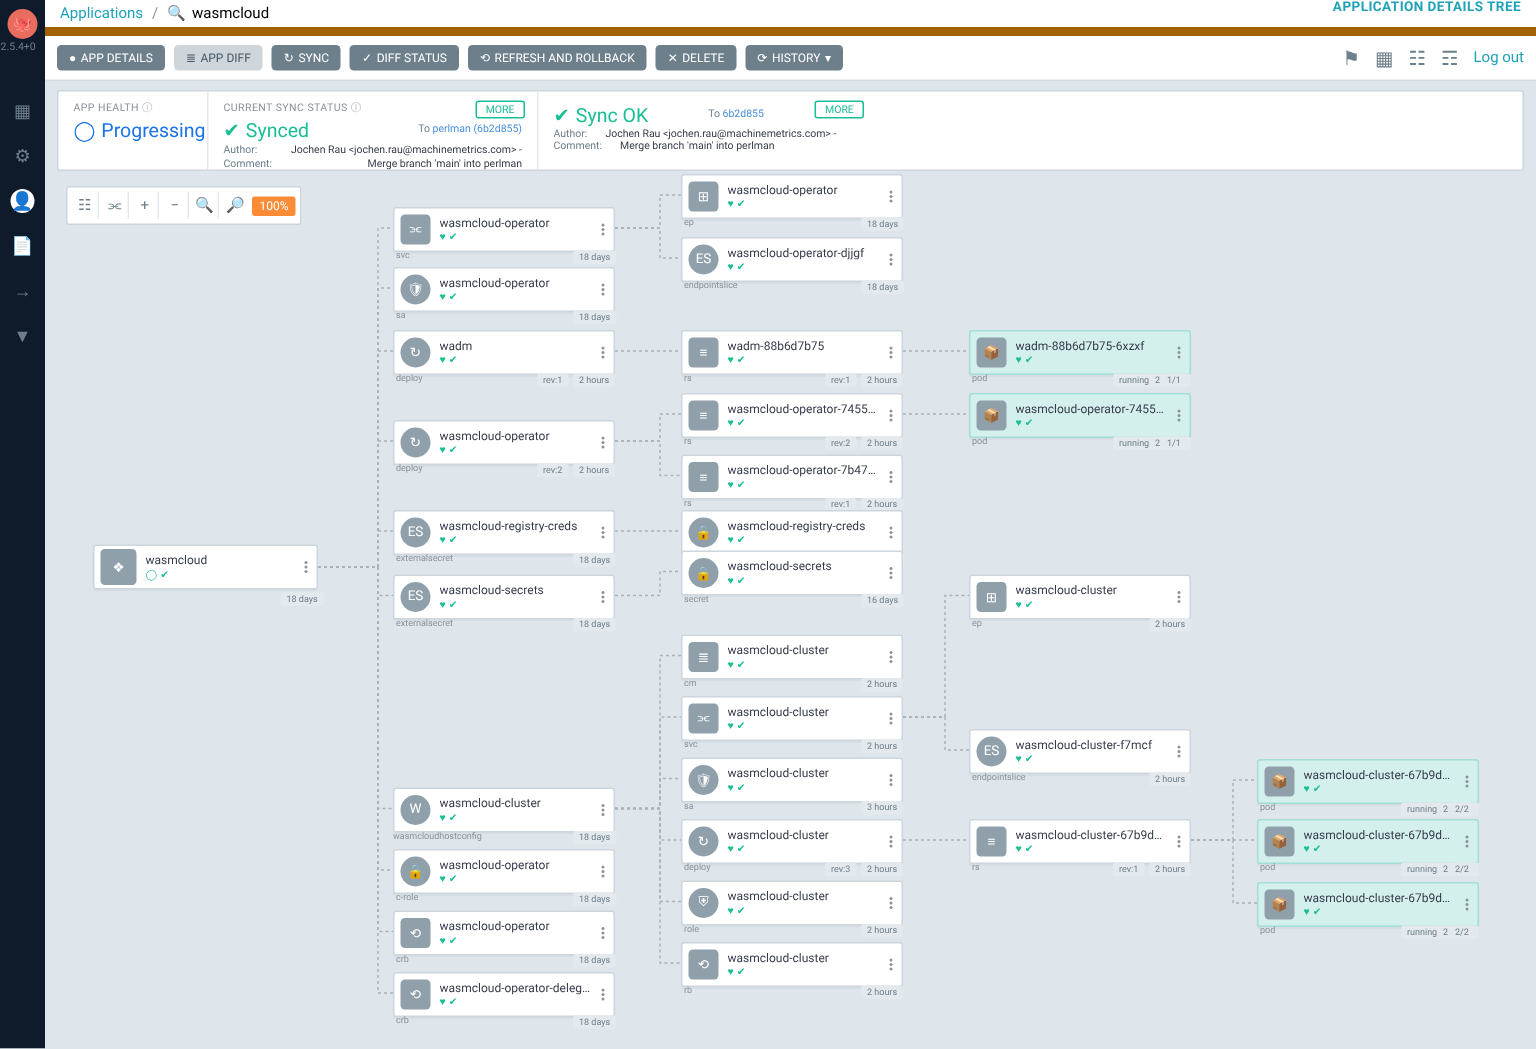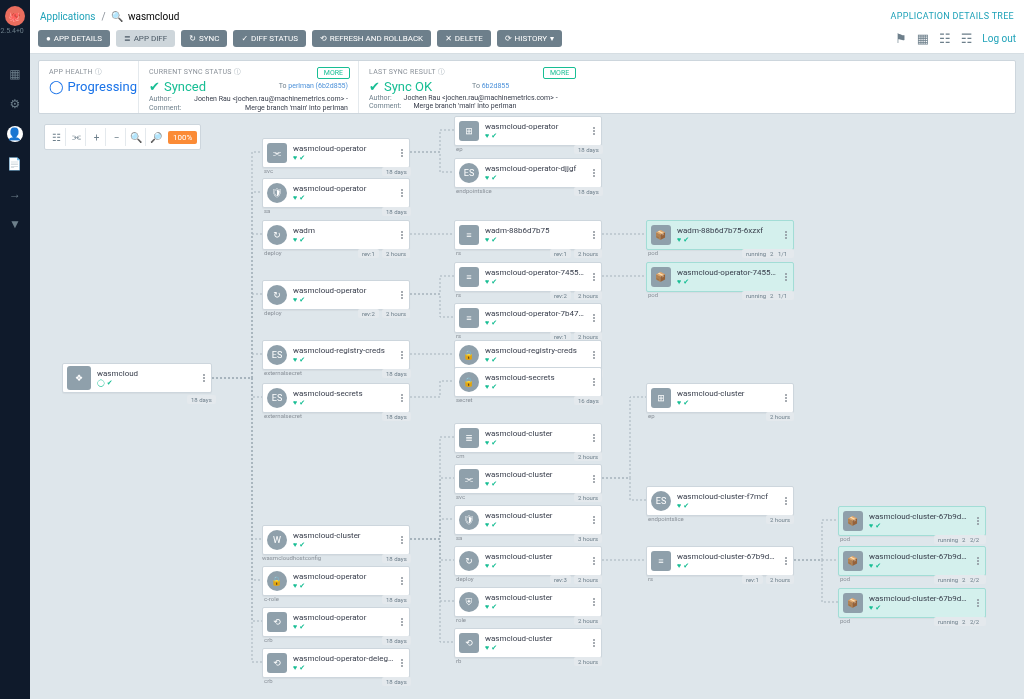--- a/index.html
+++ b/index.html
@@ -9,7 +9,7 @@
 .sidebar .ver{color:#6d7f8b;font-size:7px;writing-mode:horizontal-tb;position:absolute;left:-3px;top:27px}
 .sidebar .nav-ico{width:16px;height:16px;color:#6d7f8b;display:flex;align-items:center;justify-content:center;font-size:12px}
 .sidebar .nav-ico.user{background:#fff;border-radius:50%;color:#0f1a2b}
-.topbar{position:absolute;left:30px;top:0;right:0;height:24px;background:#fff;display:flex;align-items:center;padding:16px 10px;border-bottom:2px solid #a16207}
+.topbar{position:absolute;left:30px;top:0;right:0;height:24px;background:#fff;display:flex;padding:0 10px;border-bottom:6px solid #a16207}
 .breadcrumb{display:flex;align-items:center;gap:6px;font-size:10px}
 .breadcrumb a{color:#1fa2b8;text-decoration:none}
 .breadcrumb .sep{color:#8a9199}

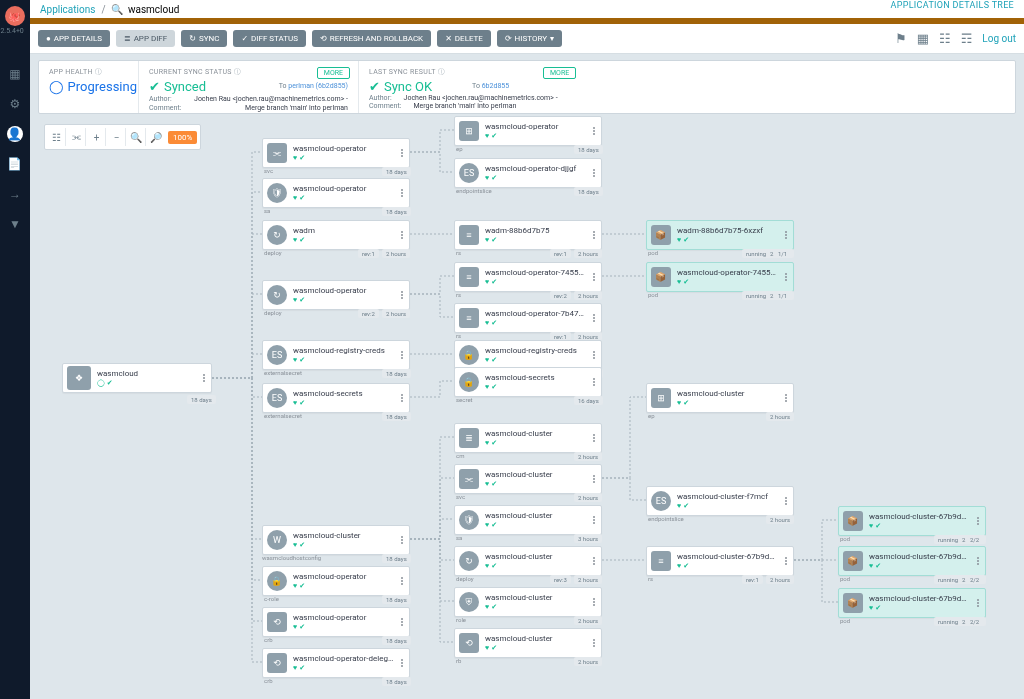--- a/index.html
+++ b/index.html
@@ -15,7 +15,7 @@
 .breadcrumb .sep{color:#8a9199}
 .search{margin-left:6px;display:flex;align-items:center;gap:4px;color:#8a9199}
 .search input{border:none;outline:none;font-size:10px;width:80px}
-.app-title{margin-left:auto;color:#1fa2b8;font-size:9px;font-weight:400;letter-spacing:.3px}
+.app-title{margin-left:auto;color:#1fa2b8;font-size:9px;font-weight:700;letter-spacing:.3px}
 .toolbar{position:absolute;left:30px;top:24px;right:0;height:30px;background:#fff;display:flex;align-items:center;padding:0 8px;gap:6px;border-bottom:1px solid #d6dee3}
 .btn{background:#6d7f8b;color:#fff;border:none;border-radius:3px;padding:4px 8px;font-size:8px;display:flex;align-items:center;gap:3px;cursor:pointer}
 .btn.light{background:#ced6db;color:#495763}

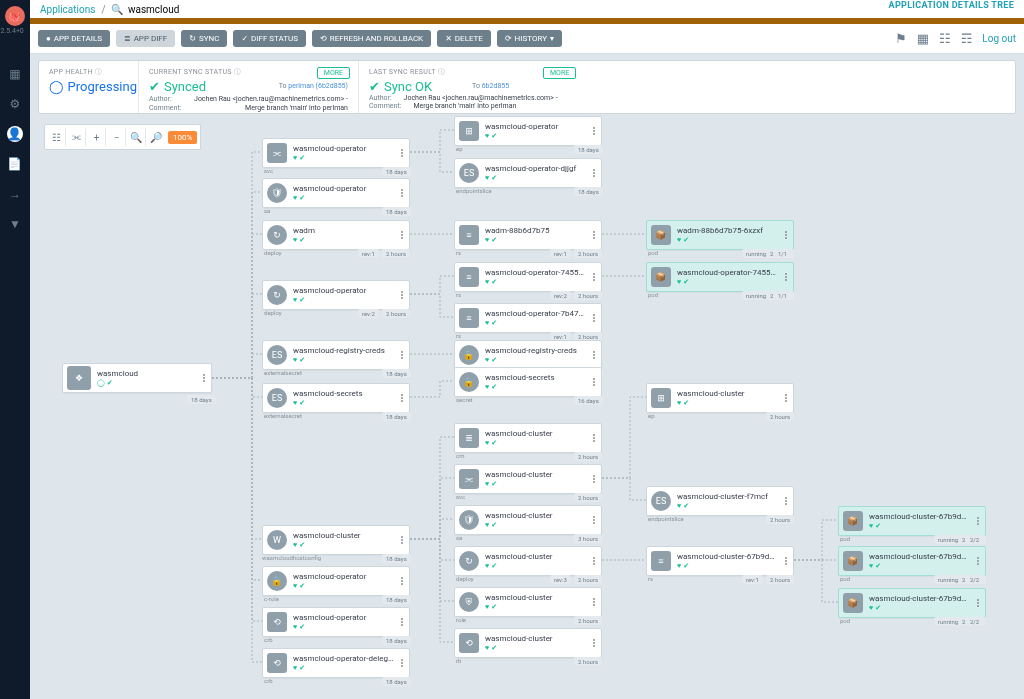--- a/index.html
+++ b/index.html
@@ -149,7 +149,6 @@
       </div>
   </div>
   <div class="status-block last">
-    <div class="status-label"><span>LAST SYNC RESULT</span> <span style="color:#b3bcc3">ⓘ</span></div>
     <button class="more-btn" style="right:auto;left:184px">MORE</button>
     <div style="display:flex;gap:40px;align-items:center">
       <div class="status-val ok">

